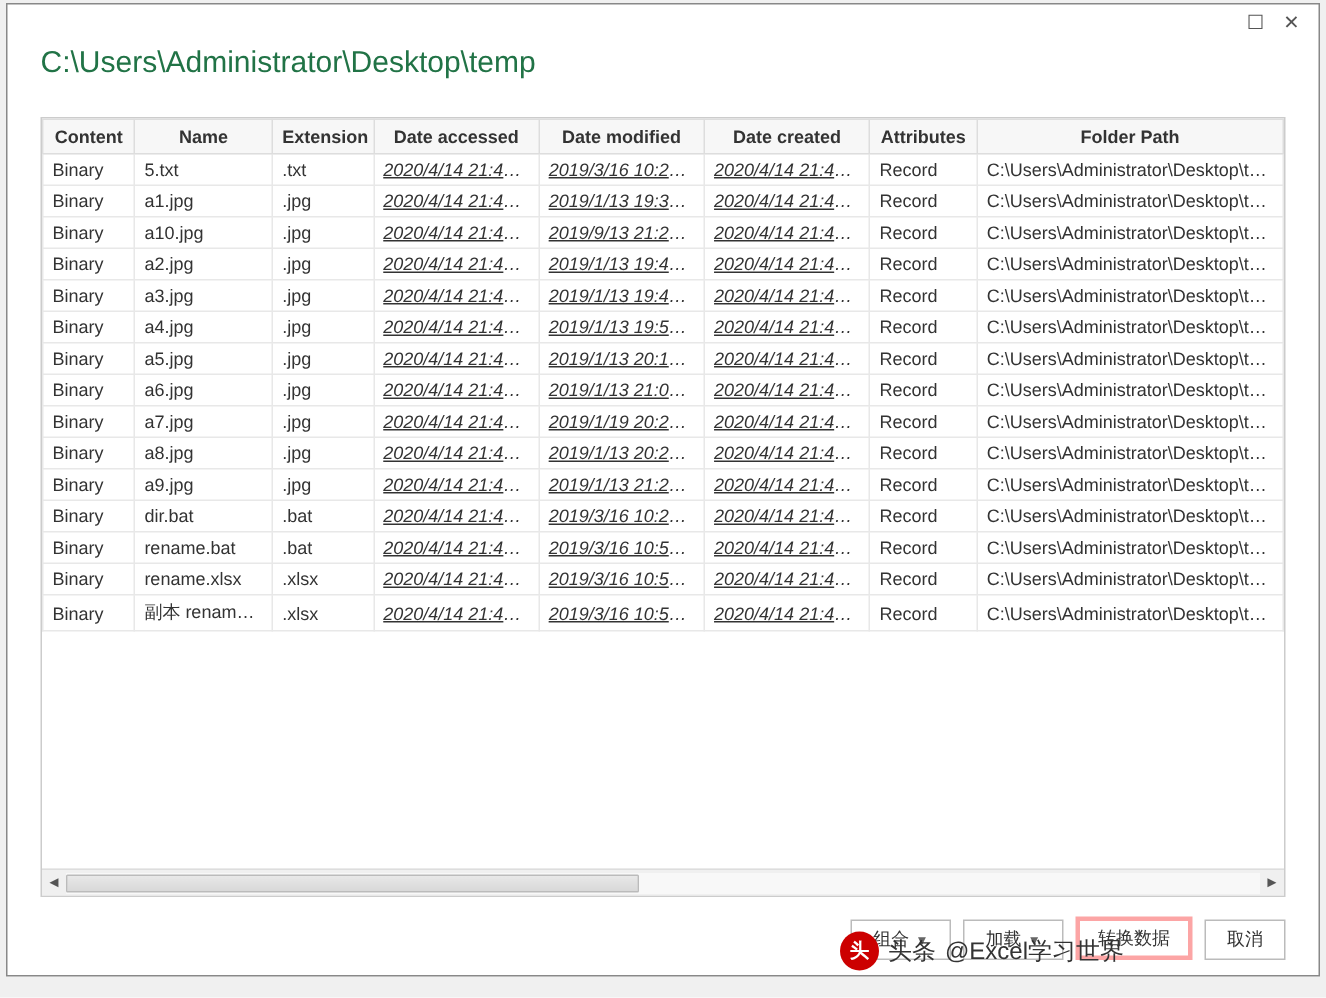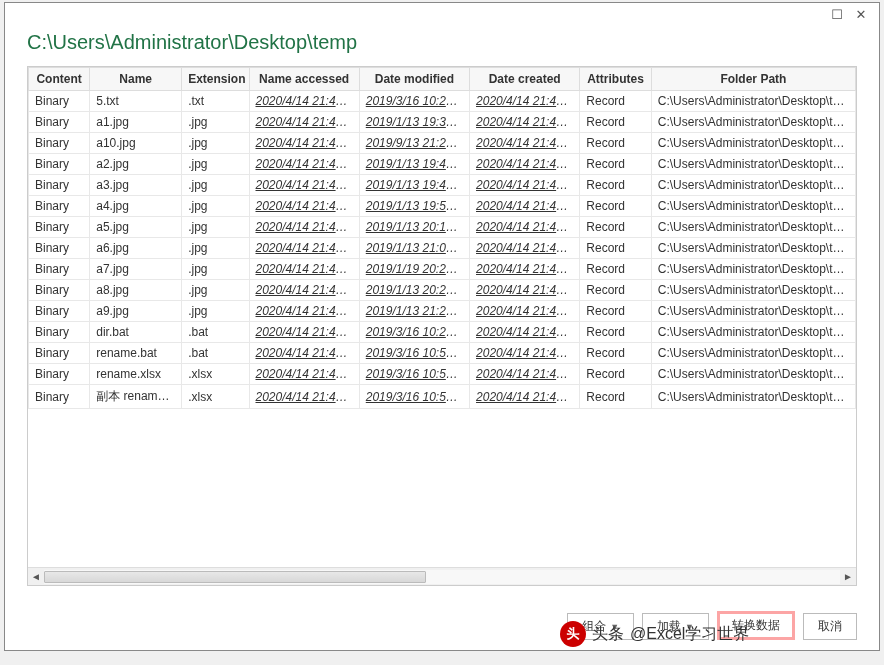--- a/index.html
+++ b/index.html
@@ -39,7 +39,7 @@
       font-family: "Segoe UI Light", "Segoe UI", sans-serif;
     }
     .table-wrap {
-      margin: 0 22px;
+      margin: 12px 22px;
       border: 1px solid #ccc;
       height: 520px;
       overflow: hidden;

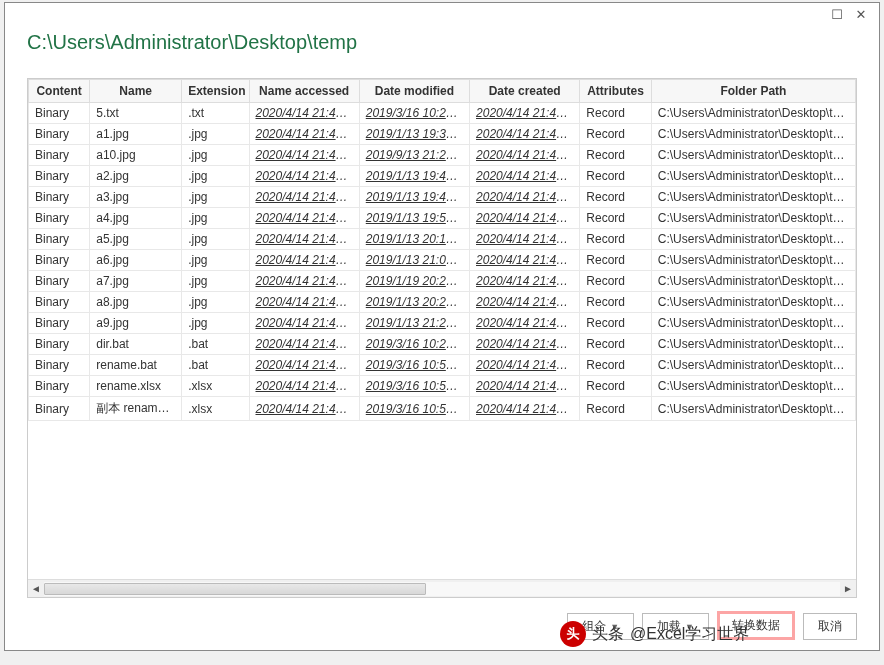--- a/index.html
+++ b/index.html
@@ -176,7 +176,7 @@
             <th>Content</th>
             <th>Name</th>
             <th>Extension</th>
-            <th>Name accessed</th>
+            <th>Date accessed</th>
             <th>Date modified</th>
             <th>Date created</th>
             <th>Attributes</th>

